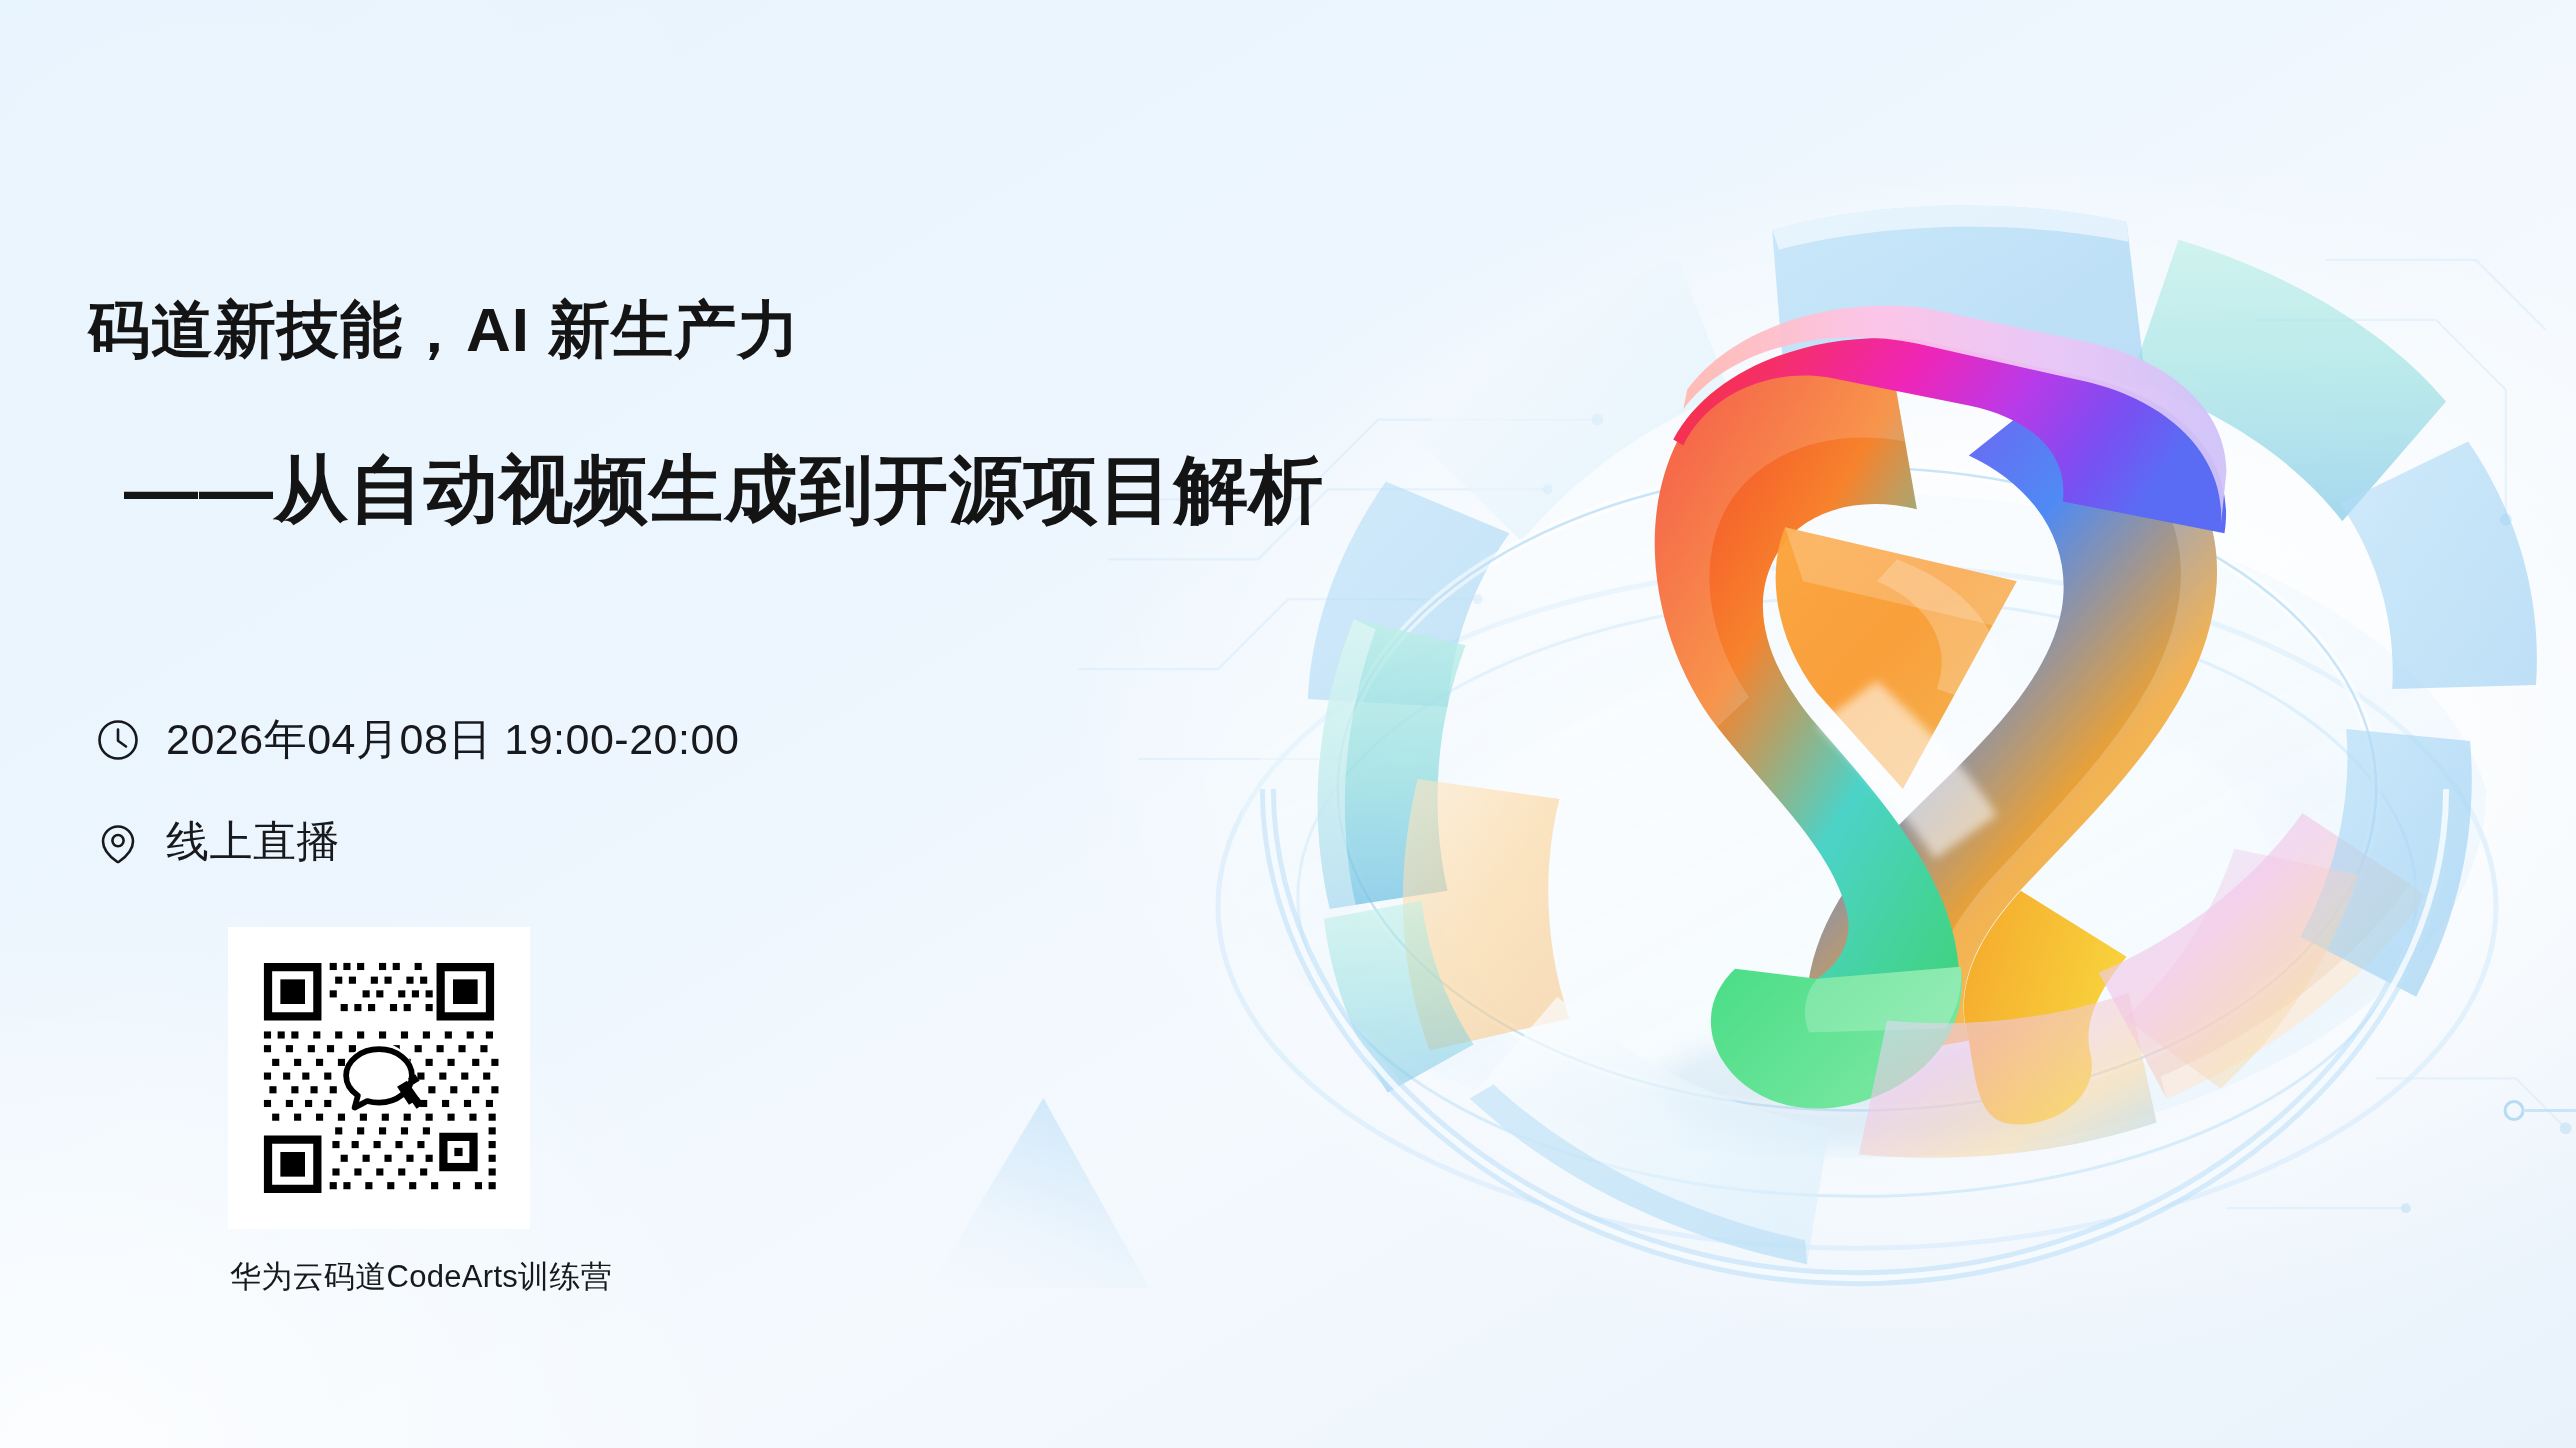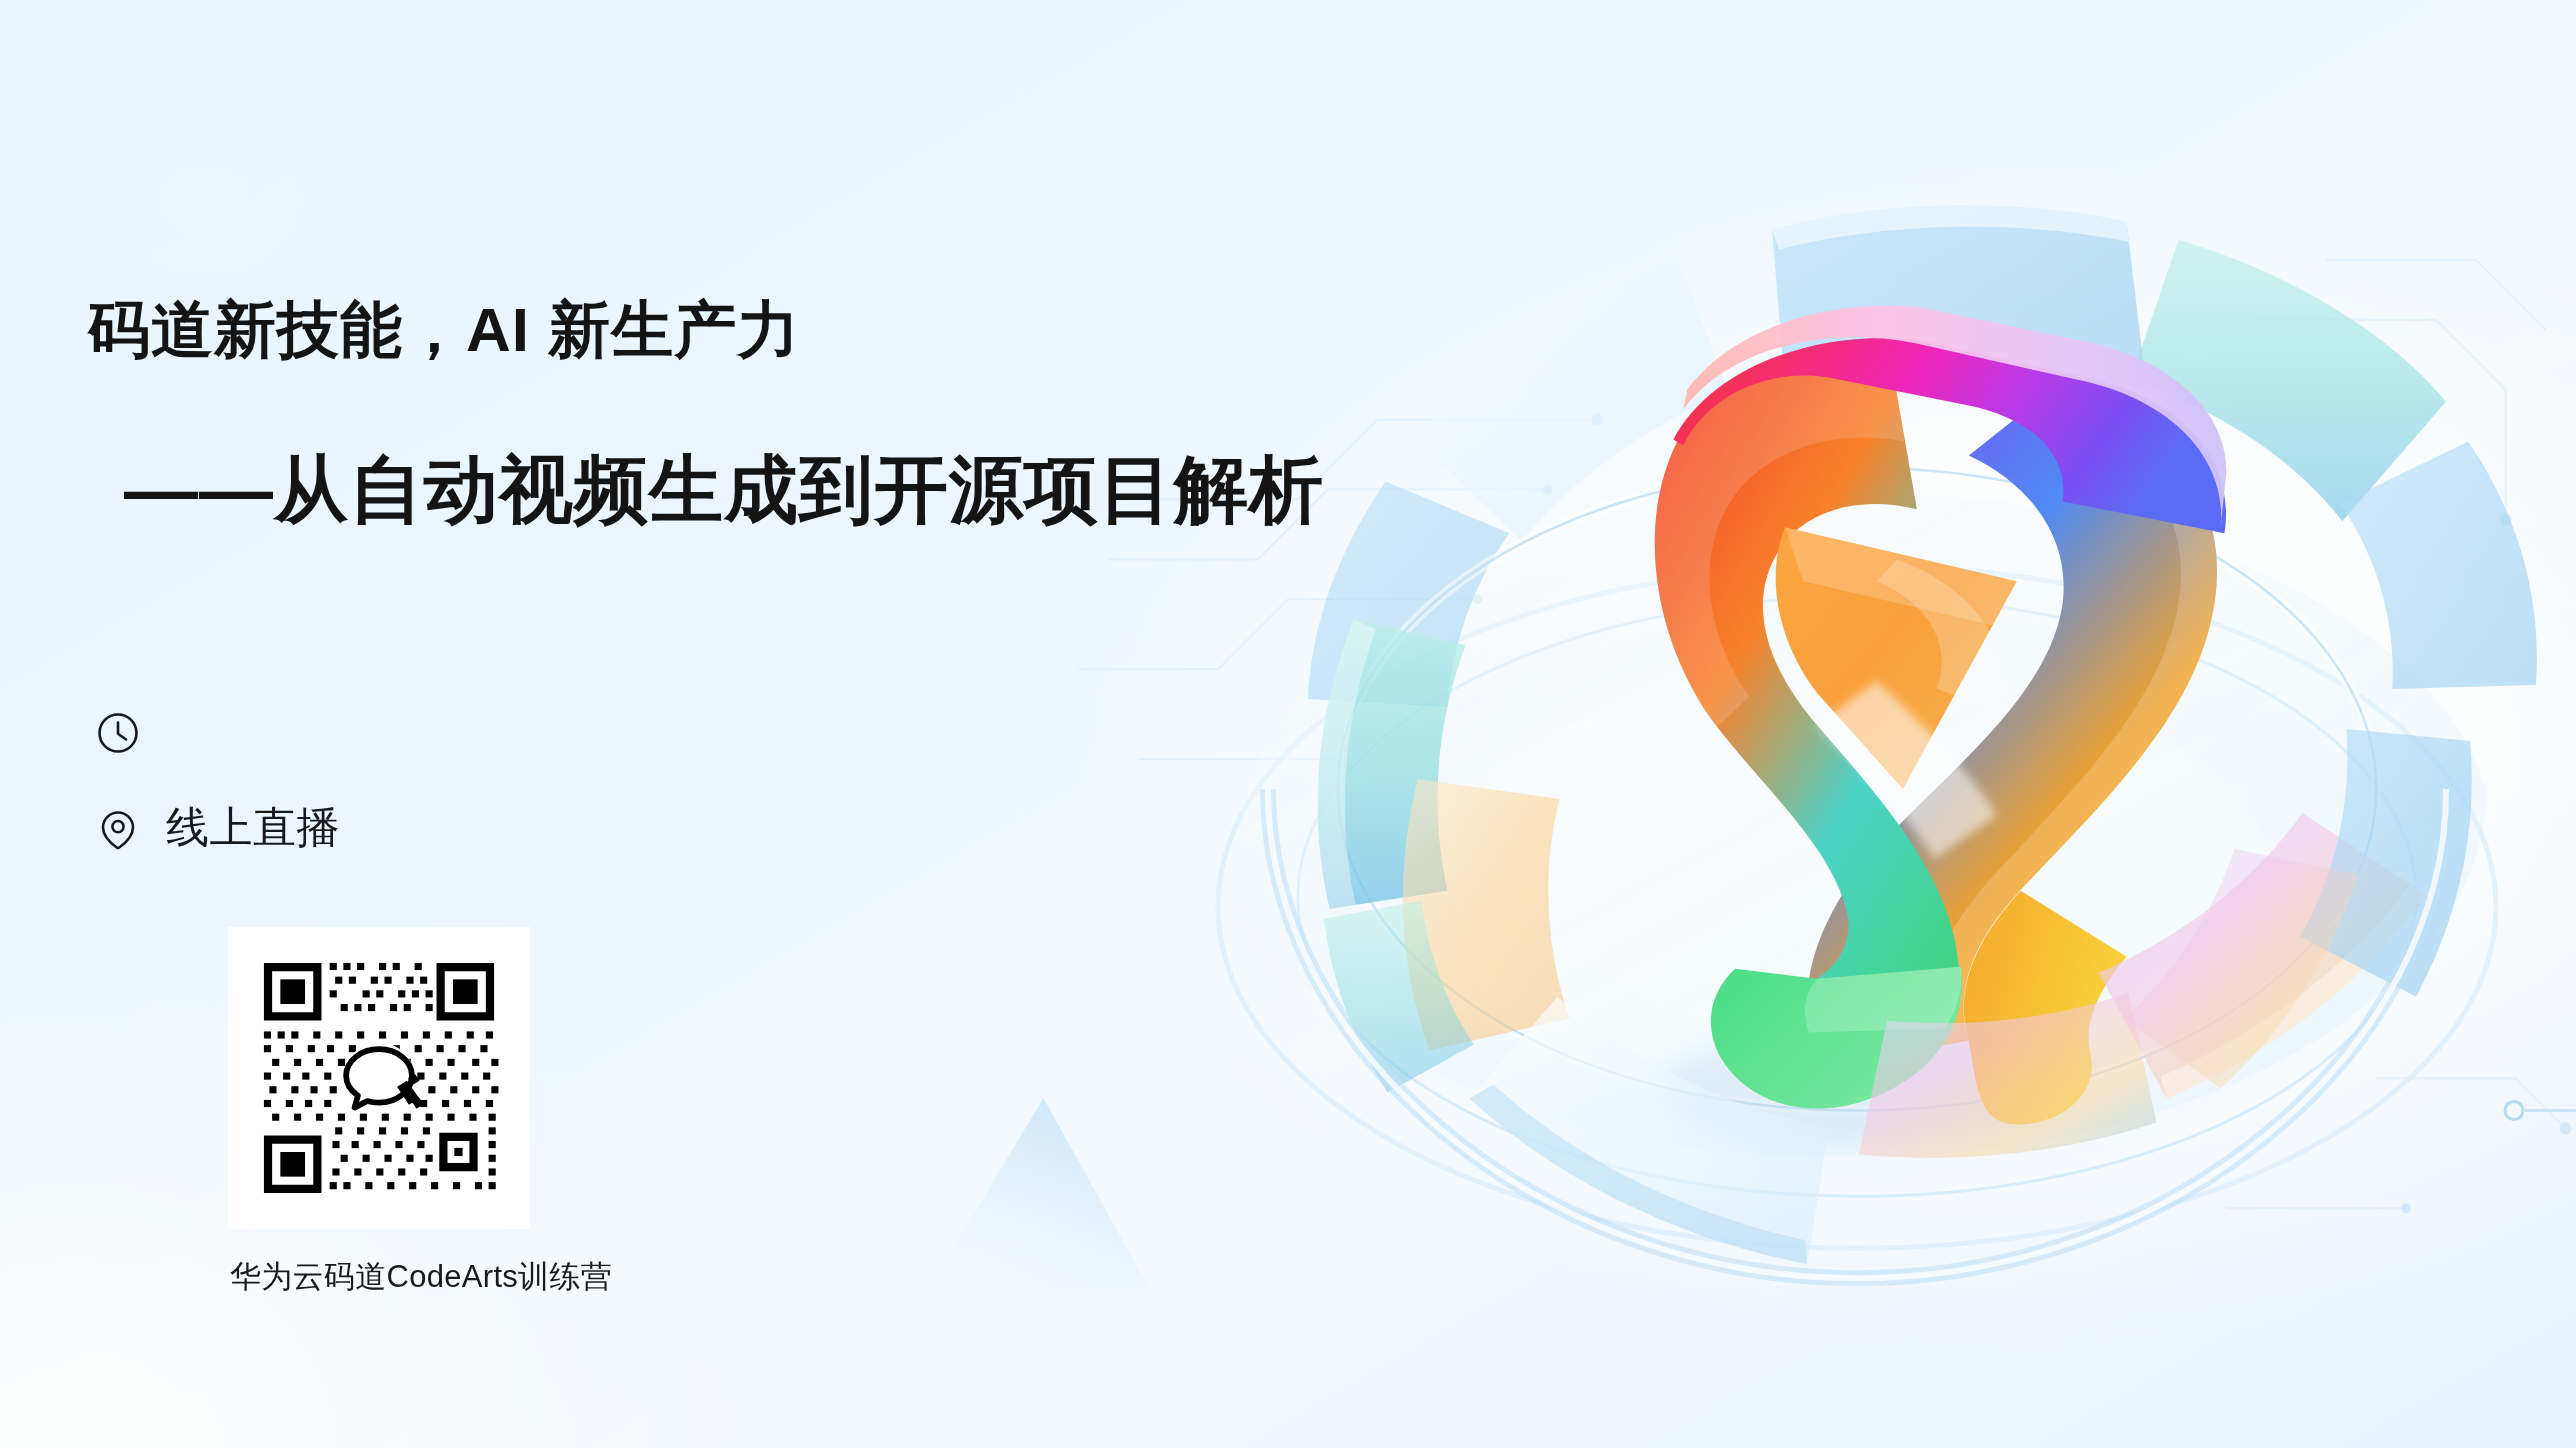--- a/index.html
+++ b/index.html
@@ -301,6 +301,7 @@
           <circle cx="22" cy="22" r="18.5" stroke="#17191c" stroke-width="2.6"></circle>
           <path d="M22 11.5 V22.8 L30 28.5" stroke="#17191c" stroke-width="2.6" stroke-linecap="round" stroke-linejoin="round"></path>
         </svg>
+        <span class="meta-text">2026年04月08日  19:00-20:00</span>
       </div>
 
       <div class="meta-row">

